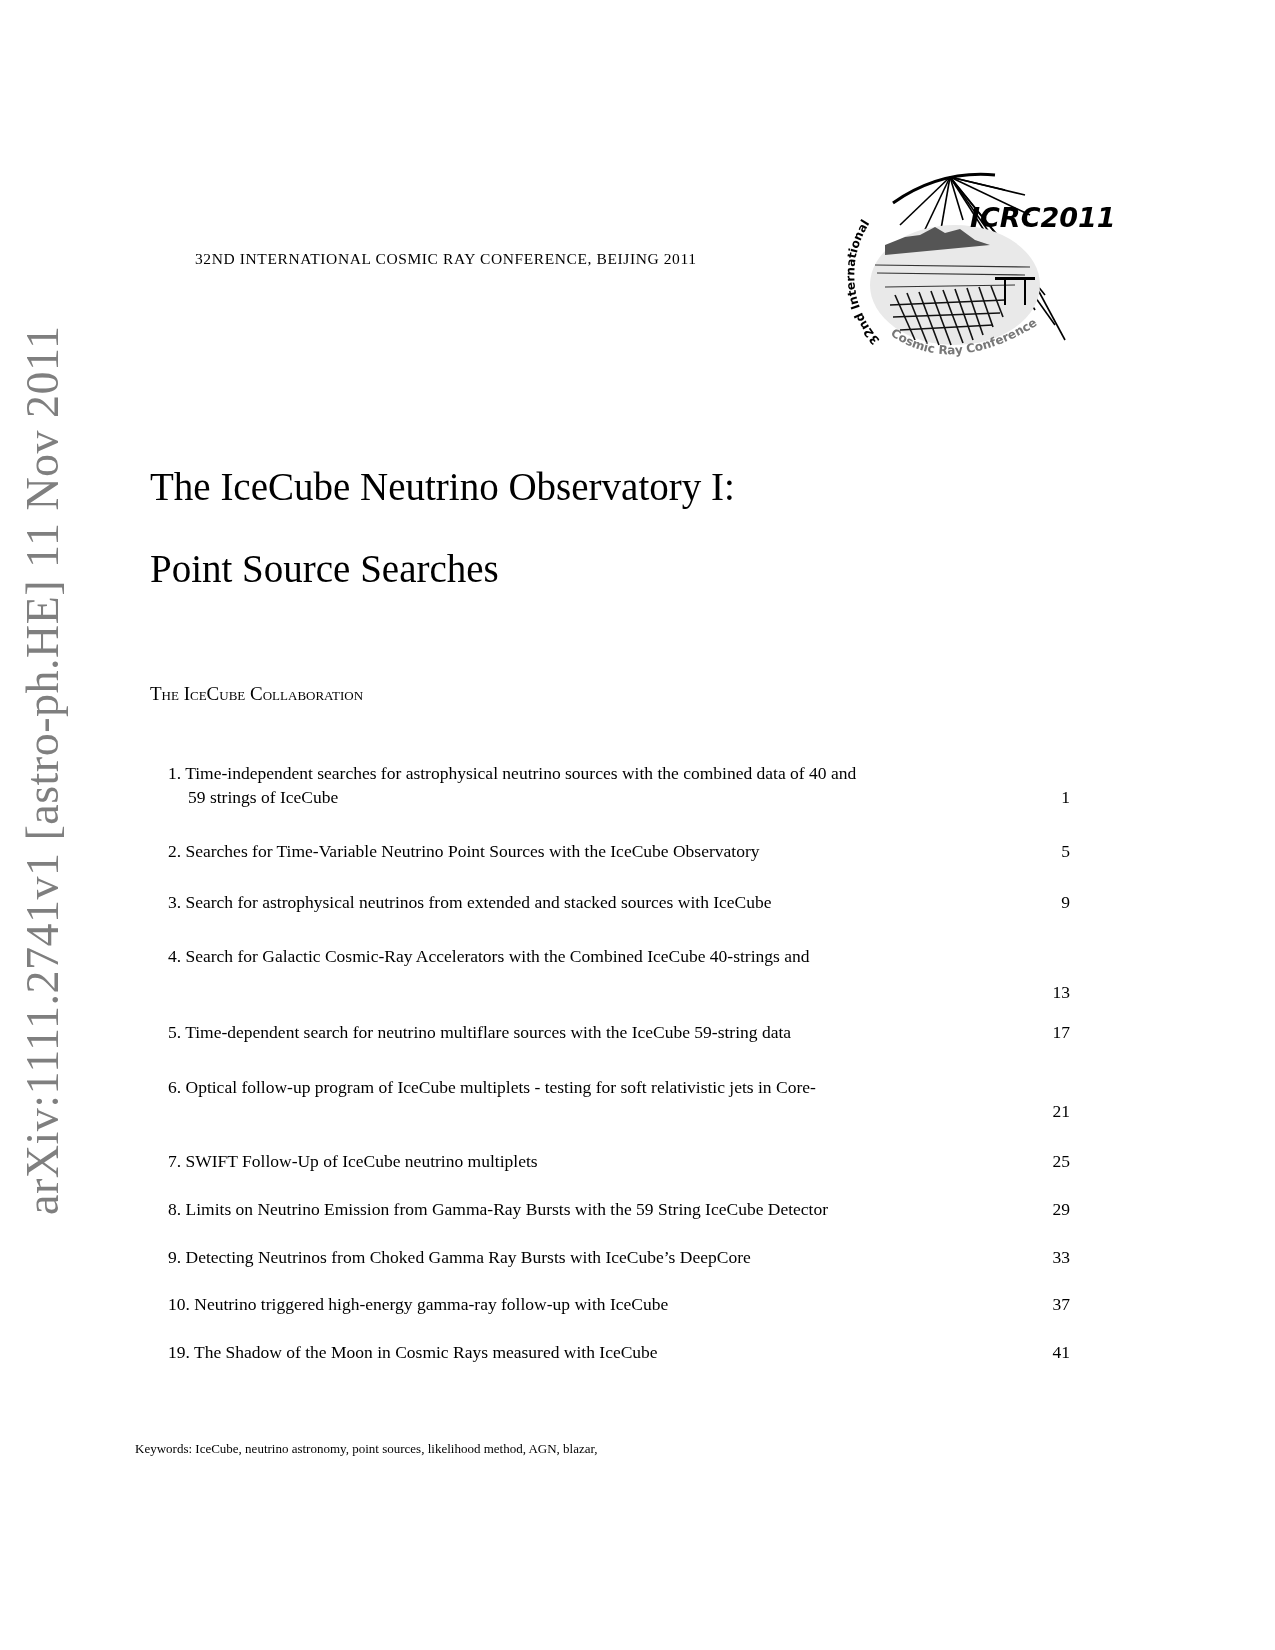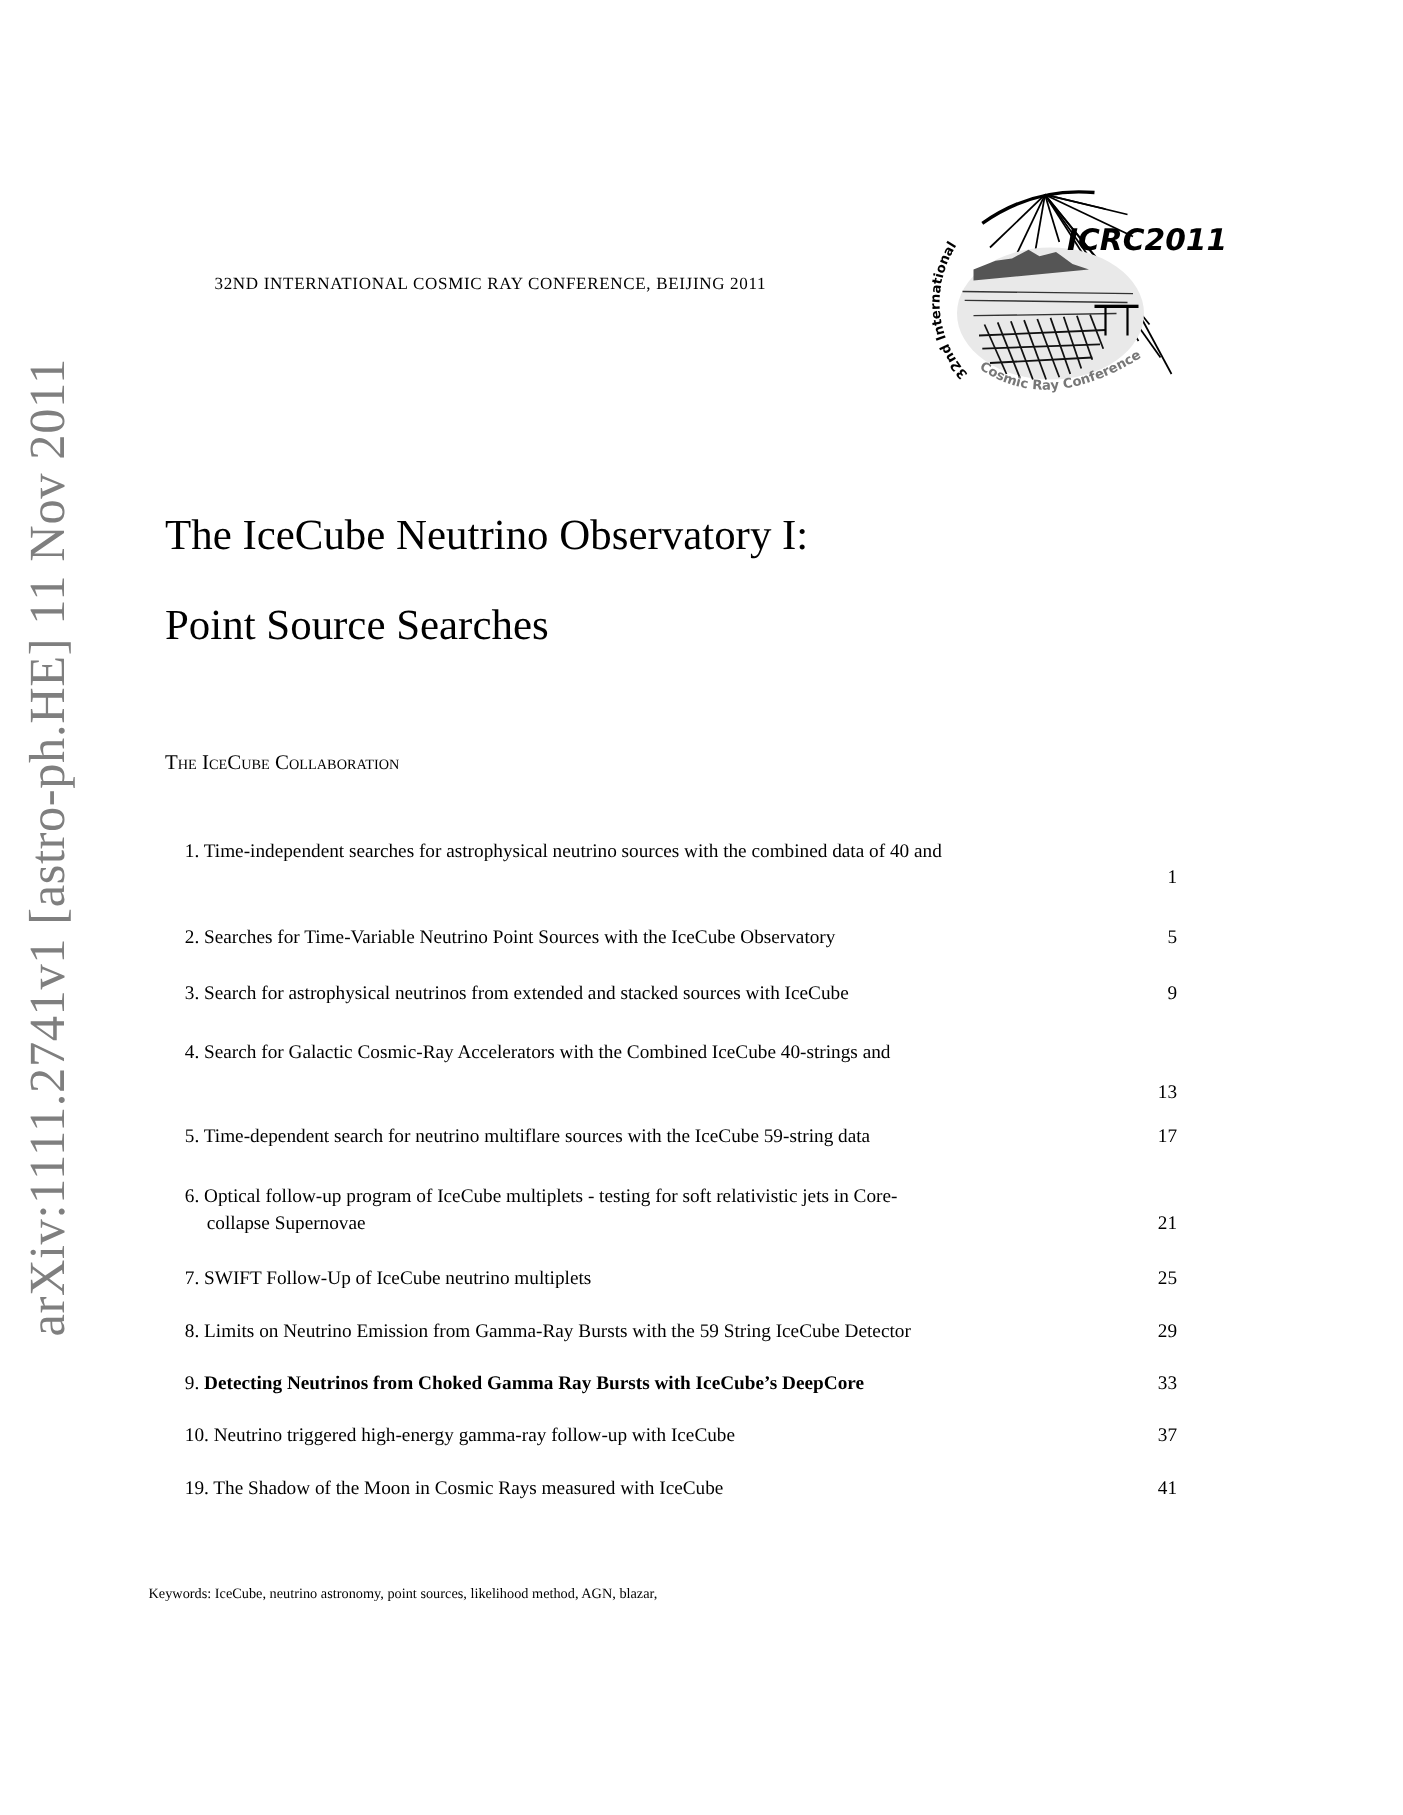--- a/index.html
+++ b/index.html
@@ -112,7 +112,7 @@
 
 <div class="abs toc" style="top:0;">
   <div class="toc-item" style="top:761px;">
-    <div class="toc-text"><span>1.</span> <span>Time-independent searches for astrophysical neutrino sources with the combined data of 40 and</span></div>
+    <div class="toc-text"><span>1.</span> <span>Time-independent searches for astrophysical neutrino sources with the combined data of 40 and</span><span class="cont">59 strings of IceCube</span></div>
     <div class="toc-page" style="top:24px;">1</div>
   </div>
   <div class="toc-item" style="top:839px;">

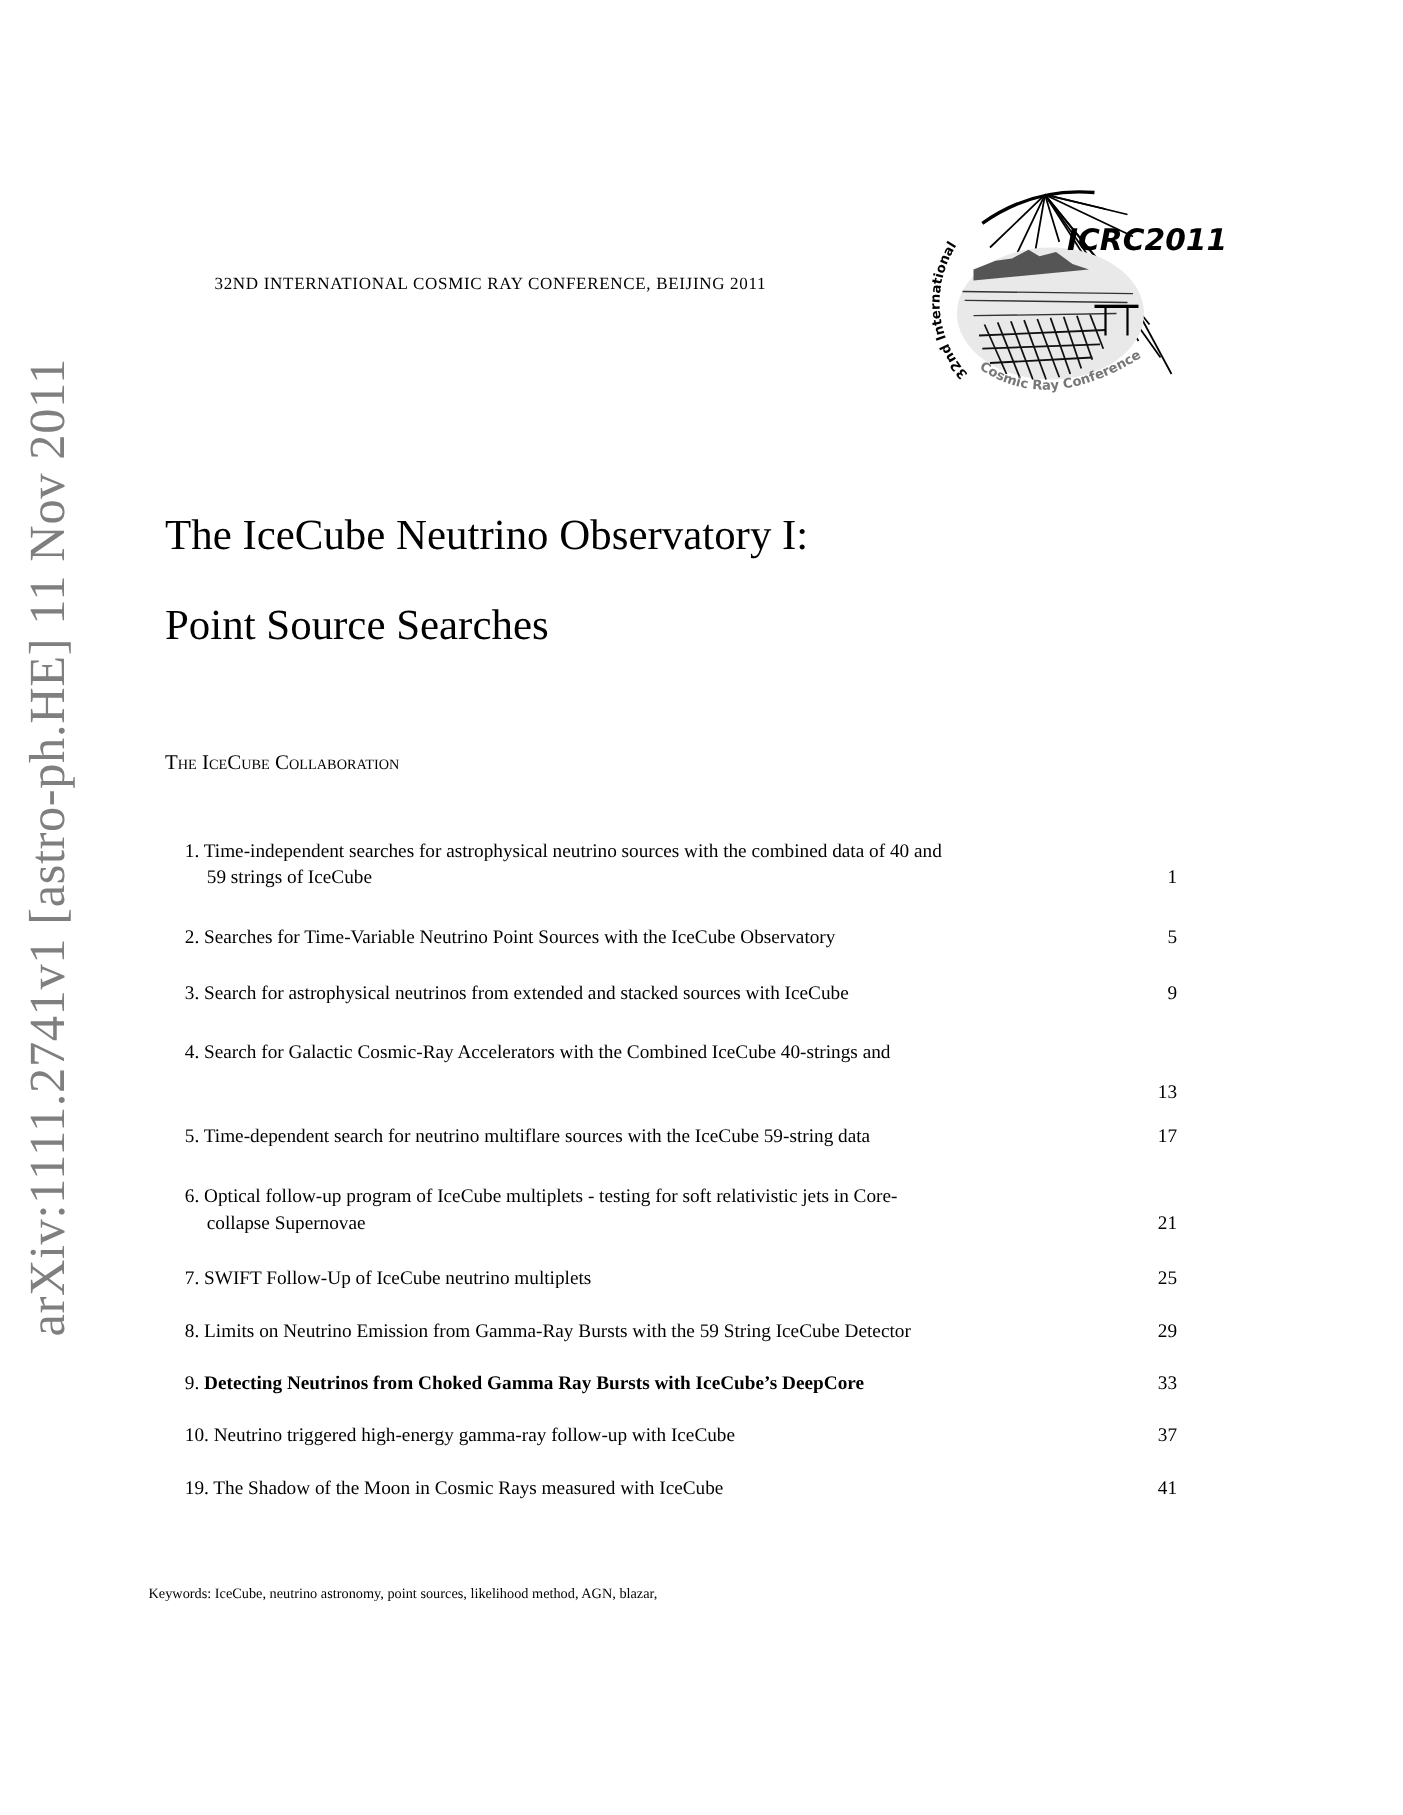--- a/index.html
+++ b/index.html
@@ -132,7 +132,7 @@
     <div class="toc-page">17</div>
   </div>
   <div class="toc-item" style="top:1075px;">
-    <div class="toc-text"><span>6.</span> <span>Optical follow-up program of IceCube multiplets - testing for soft relativistic jets in Core-</span><span class="cont">collapse Supernovae</span></div>
+    <div class="toc-text"><span>6.</span> <span>Optical follow-up program of IceCube multiplets - testing for soft relativistic jets in Core-</span></div>
     <div class="toc-page" style="top:24px;">21</div>
   </div>
   <div class="toc-item" style="top:1149px;">

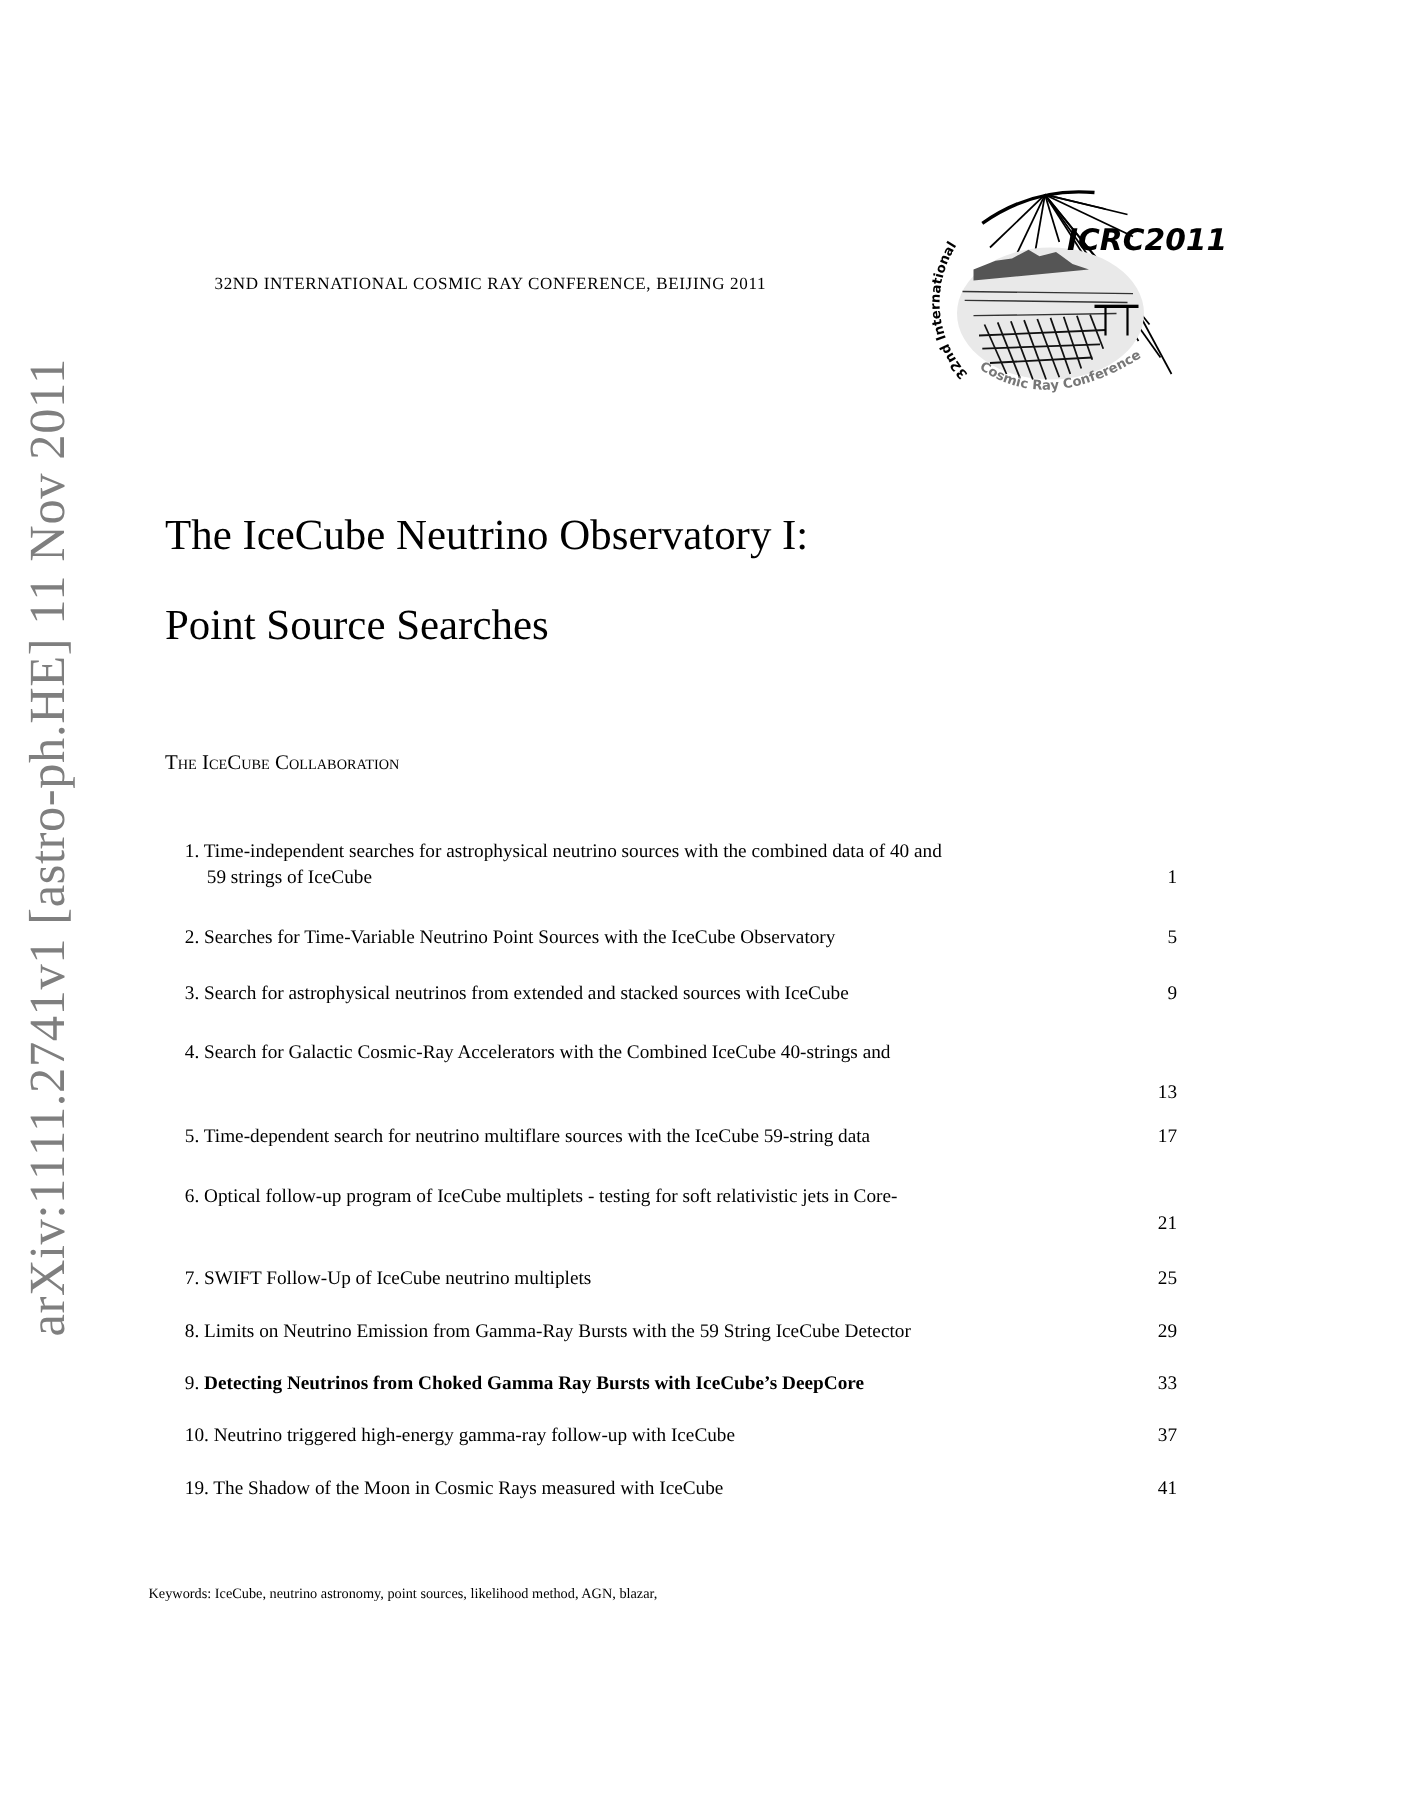--- a/index.html
+++ b/index.html
@@ -30,7 +30,7 @@
     .toc-text { position: absolute; left: 18px; width: 860px; white-space: nowrap; }
     .toc-text .cont { display: block; padding-left: 20px; }
     .toc-page { position: absolute; right: 0; text-align: right; width: 60px; }
-    .bold { font-weight: bold; }
+    .bold { font-weight: normal; }
 
     .keywords { left: 135px; top: 1441px; font-size: 13px; white-space: nowrap; }
   </style>

